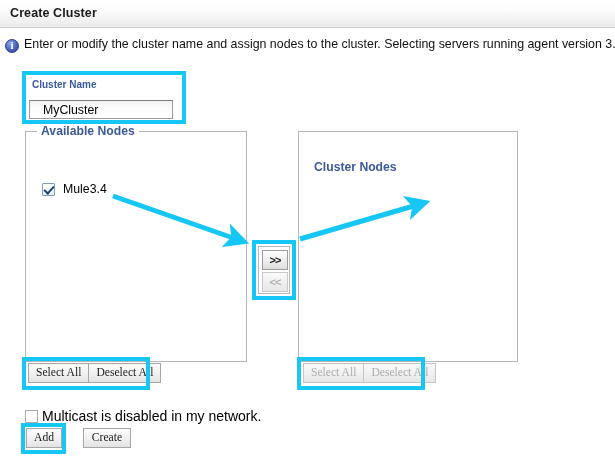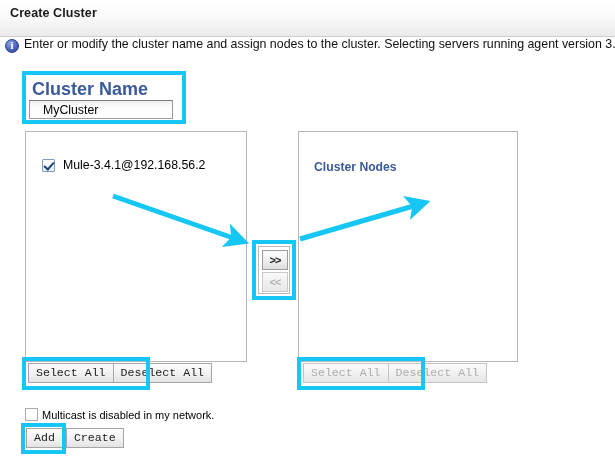--- a/index.html
+++ b/index.html
@@ -22,7 +22,7 @@
     position: absolute;
     left: 0; top: 0;
     width: 615px;
-    height: 37px;
+    height: 28px;
     background: linear-gradient(to bottom, #ffffff 0%, #fbfbfb 40%, #ebebeb 100%);
     border-bottom: 1px solid #cdcdcd;
     box-sizing: border-box;

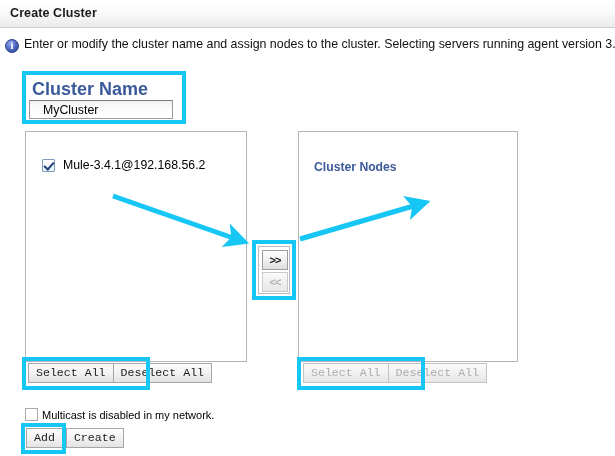--- a/index.html
+++ b/index.html
@@ -83,7 +83,7 @@
     position: absolute;
     left: 32px;
     top: 79px;
-    font-size: 18px;
+    font-size: 10px;
     font-weight: bold;
     color: #3b5a9a;
     text-align: right;

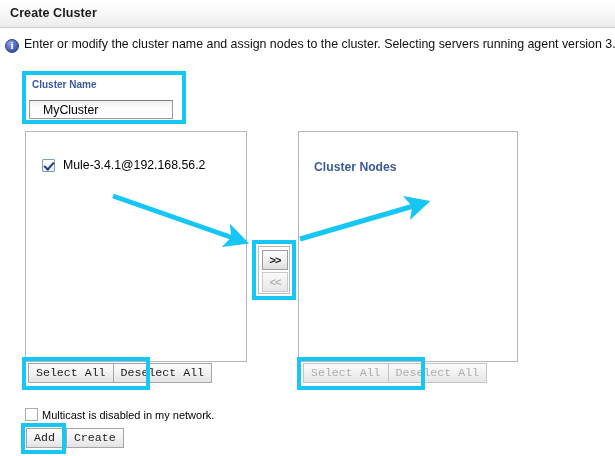--- a/index.html
+++ b/index.html
@@ -292,6 +292,7 @@
 <input id="cluster-name-input" type="text" value="MyCluster" style="">
 
 <div class="node-panel" id="available-panel">
+  <div class="panel-legend" id="available-legend">Available Nodes</div>
 
   <div class="node-row" id="node-row-0">
     <span class="cb checked"></span>

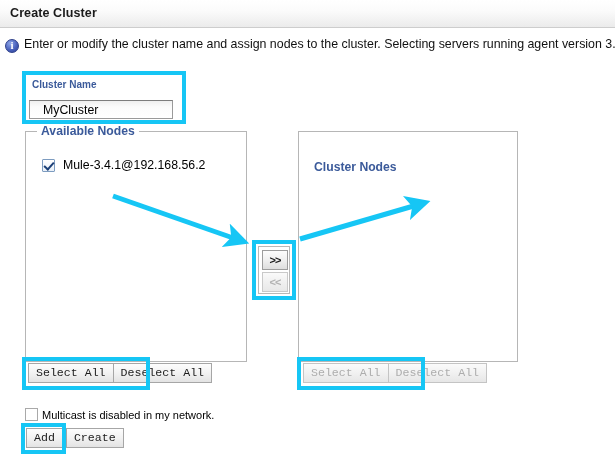--- a/index.html
+++ b/index.html
@@ -294,10 +294,6 @@
 <div class="node-panel" id="available-panel">
   <div class="panel-legend" id="available-legend">Available Nodes</div>
 
-  <div class="node-row" id="node-row-0">
-    <span class="cb checked"></span>
-    <span class="node-label">Mule-3.4.1@192.168.56.2</span>
-  </div>
 
 </div>
 

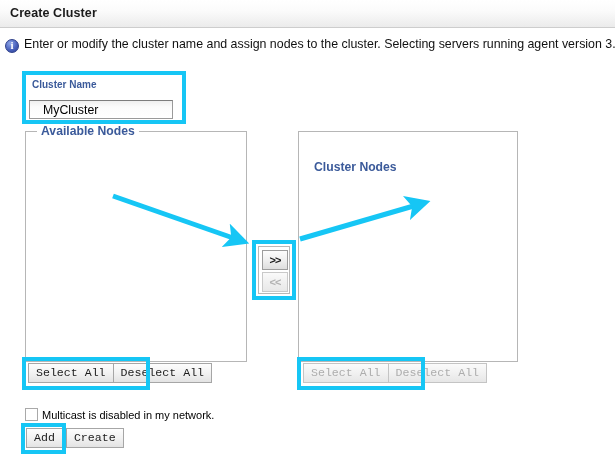--- a/index.html
+++ b/index.html
@@ -295,6 +295,10 @@
   <div class="panel-legend" id="available-legend">Available Nodes</div>
 
 
+  <div class="node-row" id="node-row-1">
+    <span class="cb checked"></span>
+    <span class="node-label">Mule3.4</span>
+  </div>
 </div>
 
 <div class="node-panel" id="cluster-panel">

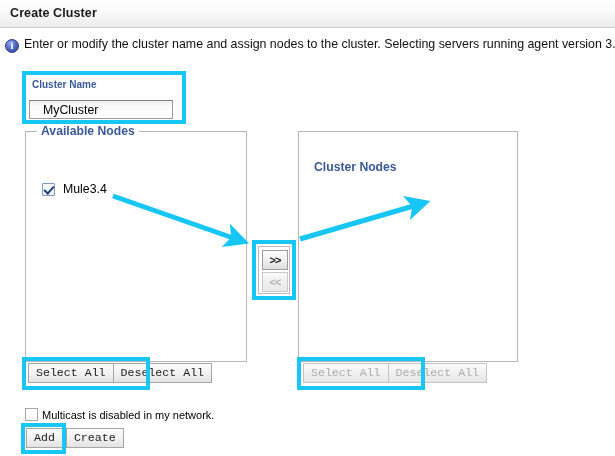--- a/index.html
+++ b/index.html
@@ -181,7 +181,7 @@
   #cluster-sel-group   { left: 303px; top: 363px; }
 
   .btn {
-    font-family: Liberation Mono, monospace;
+    font-family: Liberation Serif, serif;
     font-size: 11.6px;
     color: #1c1c1c;
     background: linear-gradient(to bottom, #fdfdfd 0%, #f2f2f2 50%, #e3e3e3 100%);

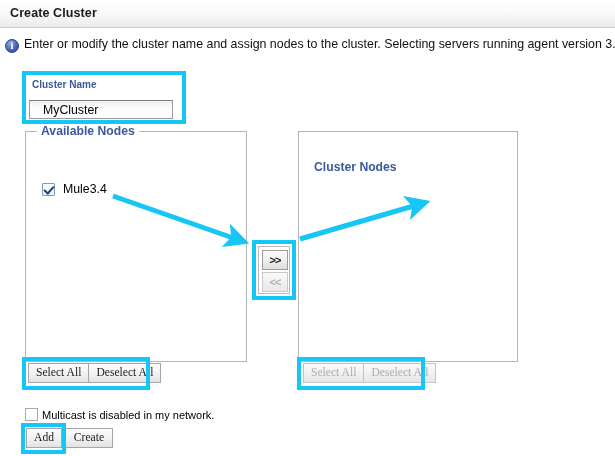--- a/index.html
+++ b/index.html
@@ -241,7 +241,7 @@
   }
   #multicast-label {
     margin-left: 4px;
-    font-size: 11px;
+    font-size: 14px;
     color: #000000;
     white-space: nowrap;
   }

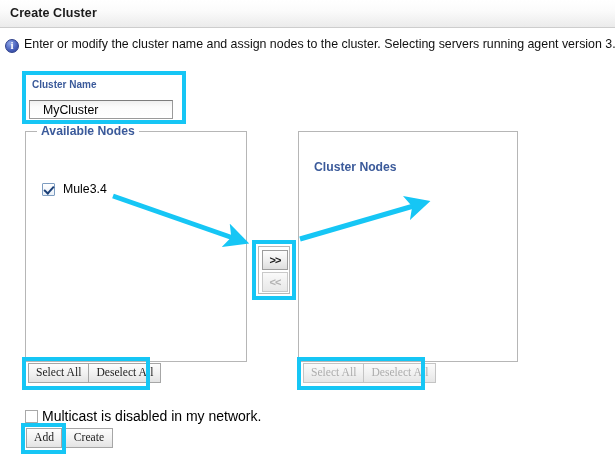--- a/index.html
+++ b/index.html
@@ -250,7 +250,7 @@
     left: 26px;
     top: 428px;
     display: flex;
-    gap: 3px;
+    gap: 21px;
   }
   #add-button    { min-width: 36px; text-align: center; }
   #cancel-button { min-width: 48px; text-align: center; }

